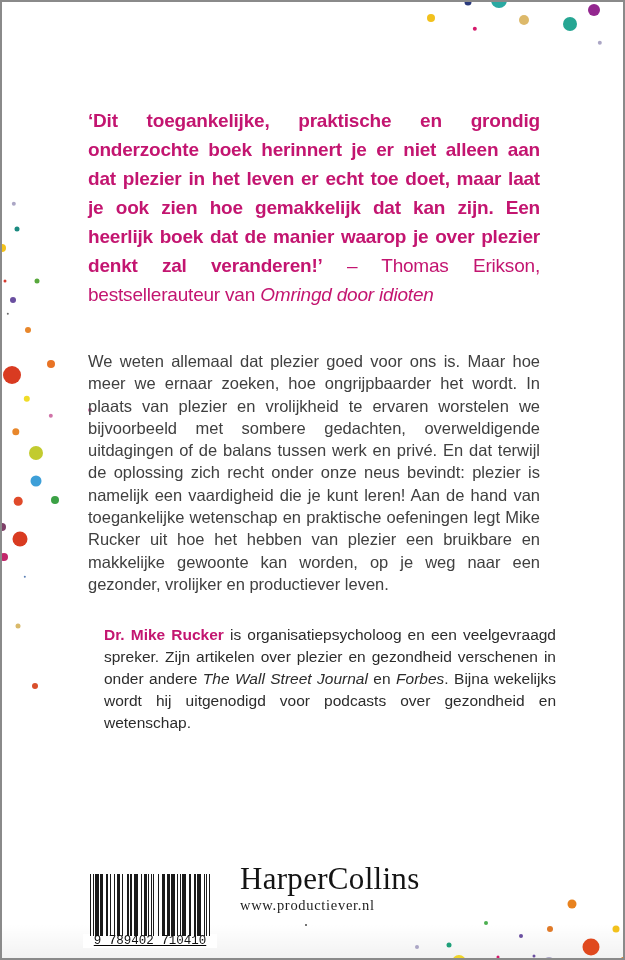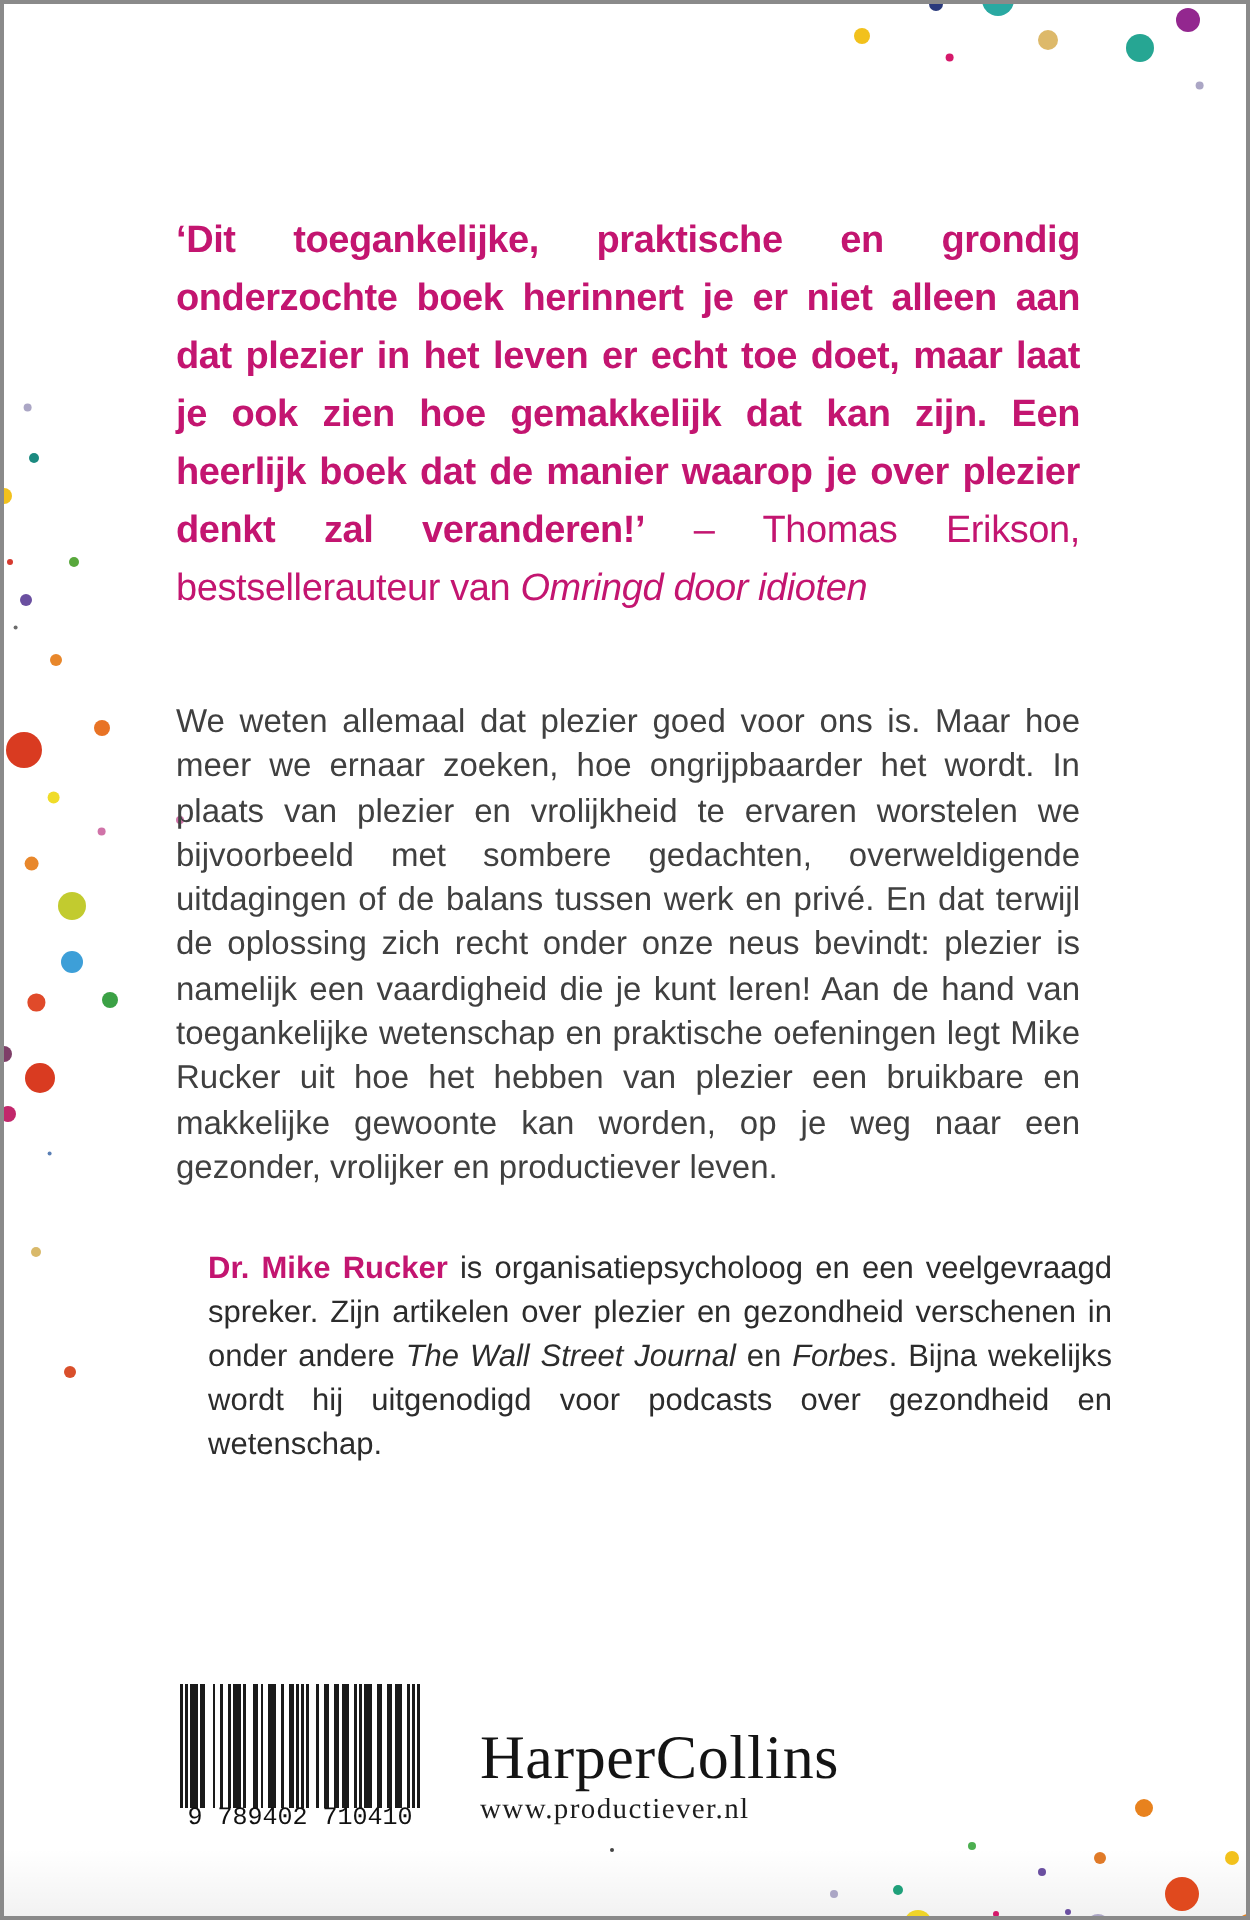--- a/index.html
+++ b/index.html
@@ -48,7 +48,7 @@
   .bio-name{font-weight:700;color:#C31570;}
   .bio-italic{font-style:italic;}
   .barcode{
-    position:absolute;left:88px;top:840px;width:140px;
+    position:absolute;left:88px;top:872px;width:140px;text-decoration:underline;
   }
   .barcode-bars{display:block;}
   .barcode-number{

